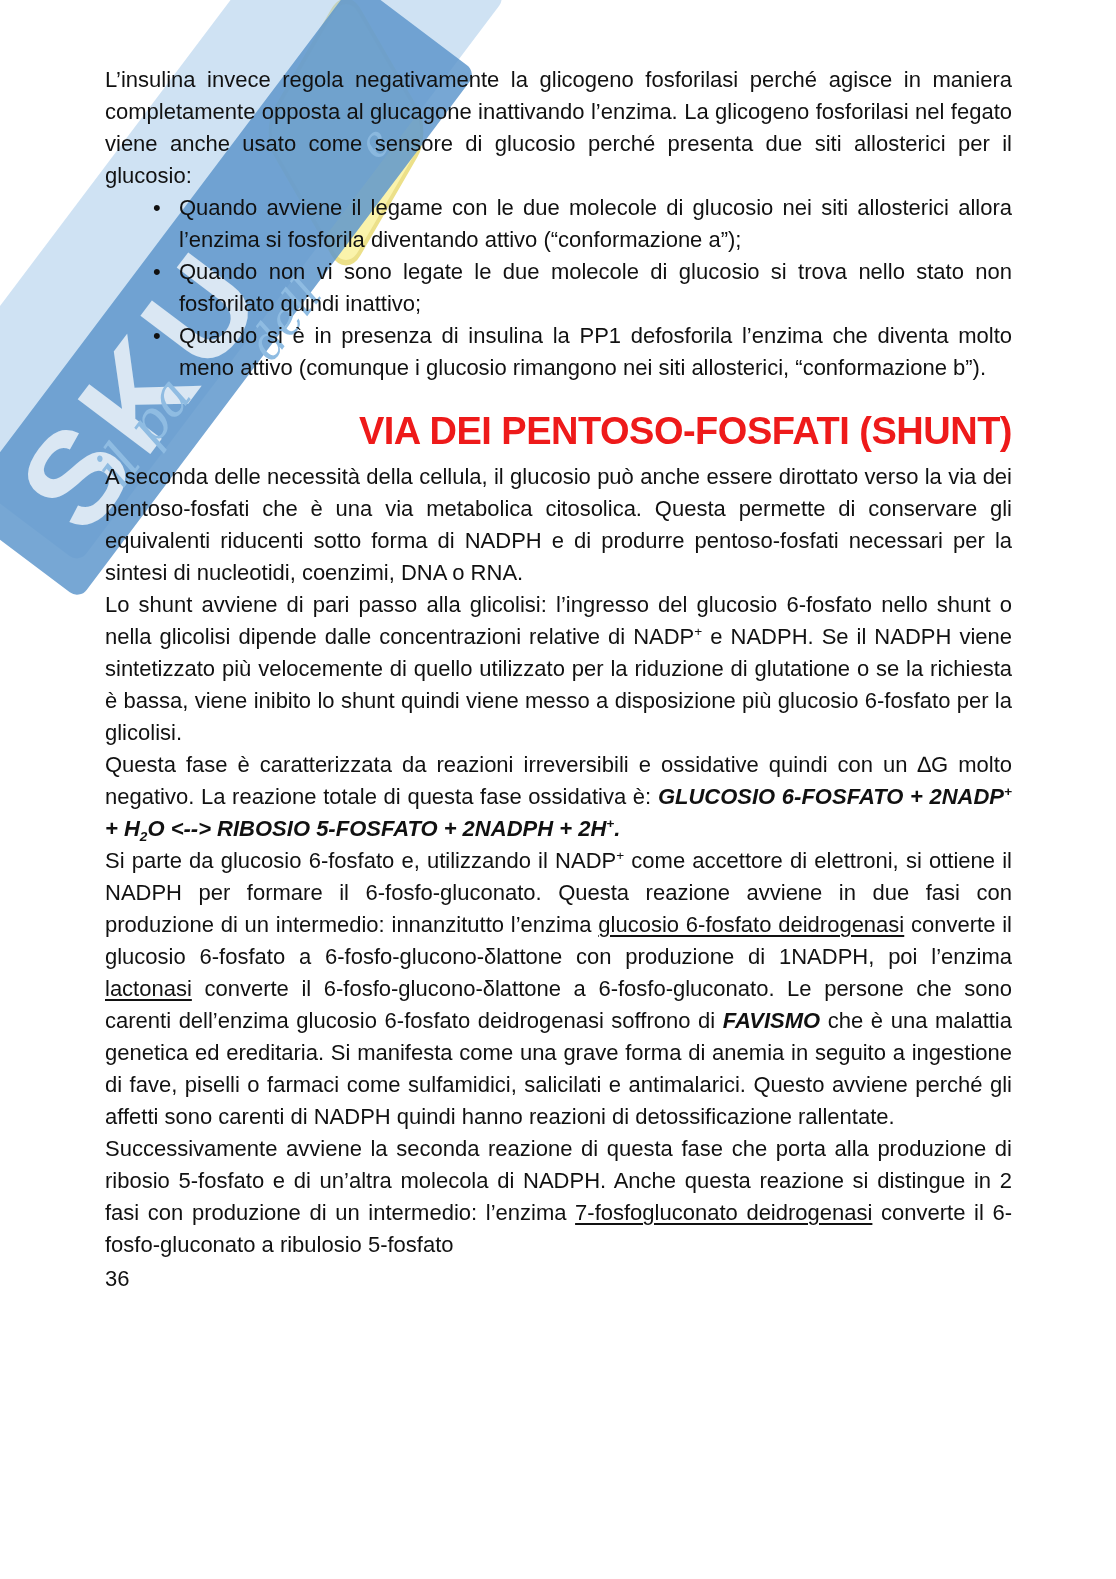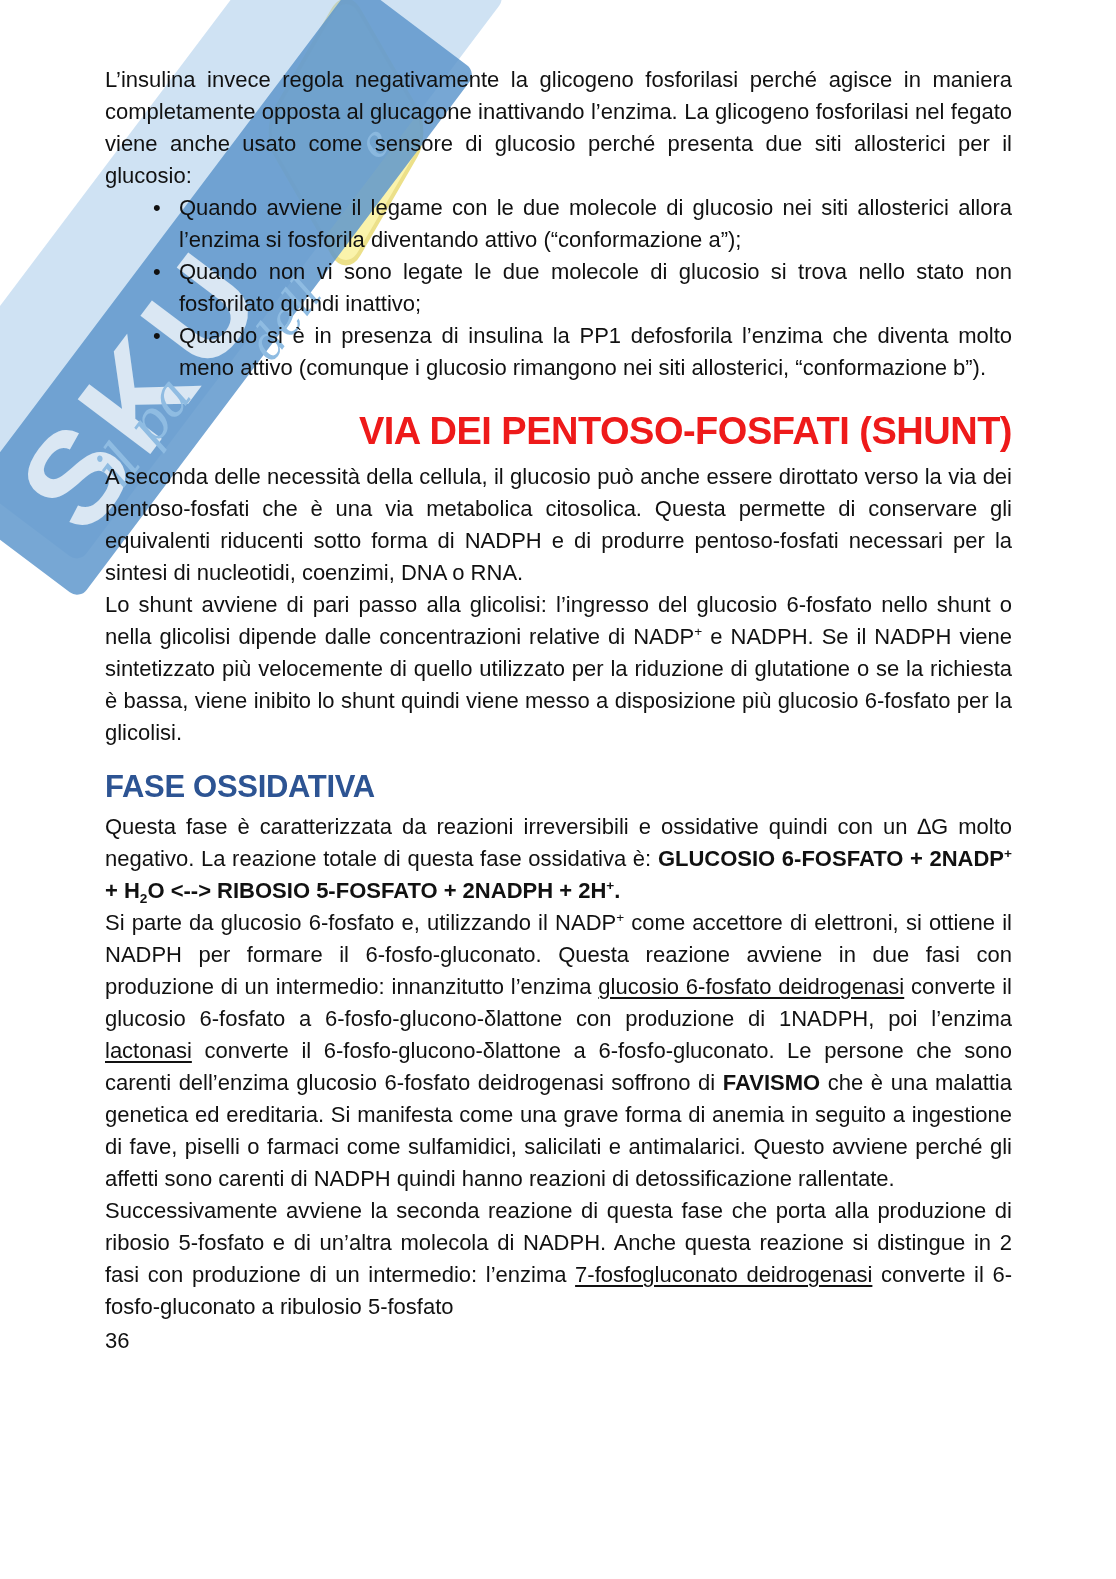--- a/index.html
+++ b/index.html
@@ -92,7 +92,6 @@
   <p>A seconda delle necessità della cellula, il glucosio può anche essere dirottato verso la via dei pentoso-fosfati che è una via metabolica citosolica. Questa permette di conservare gli equivalenti riducenti sotto forma di NADPH e di produrre pentoso-fosfati necessari per la sintesi di nucleotidi, coenzimi, DNA o RNA.</p>
   <p><span>Lo shunt avviene di pari passo alla glicolisi: l’ingresso del glucosio 6-fosfato nello shunt o nella glicolisi dipende dalle concentrazioni relative di NADP</span><sup>+</sup><span> e NADPH. Se il NADPH viene sintetizzato più velocemente di quello utilizzato per la riduzione di glutatione o se la richiesta è bassa, viene inibito lo shunt quindi viene messo a disposizione più glucosio 6-fosfato per la glicolisi.</span></p>
 
-  <h2>FASE OSSIDATIVA</h2>
 
   <p><span>Questa fase è caratterizzata da reazioni irreversibili e ossidative quindi con un ∆G molto negativo. La reazione totale di questa fase ossidativa è: </span><span class="b">GLUCOSIO 6-FOSFATO + 2NADP</span><sup class="b">+</sup><span class="b"> + H</span><sub class="b">2</sub><span class="b">O &lt;--&gt; RIBOSIO 5-FOSFATO + 2NADPH + 2H</span><sup class="b">+</sup><span class="b">.</span></p>
   <p><span>Si parte da glucosio 6-fosfato e, utilizzando il NADP</span><sup>+</sup><span> come accettore di elettroni, si ottiene il NADPH per formare il 6-fosfo-gluconato. Questa reazione avviene in due fasi con produzione di un intermedio: innanzitutto l’enzima </span><span class="u">glucosio 6-fosfato deidrogenasi</span><span> converte il glucosio 6-fosfato a 6-fosfo-glucono-δlattone con produzione di 1NADPH, poi l’enzima </span><span class="u">lactonasi</span><span> converte il 6-fosfo-glucono-δlattone a 6-fosfo-gluconato. Le persone che sono carenti dell’enzima glucosio 6-fosfato deidrogenasi soffrono di </span><span class="b">FAVISMO</span><span> che è una malattia genetica ed ereditaria. Si manifesta come una grave forma di anemia in seguito a ingestione di fave, piselli o farmaci come sulfamidici, salicilati e antimalarici. Questo avviene perché gli affetti sono carenti di NADPH quindi hanno reazioni di detossificazione rallentate.</span></p>

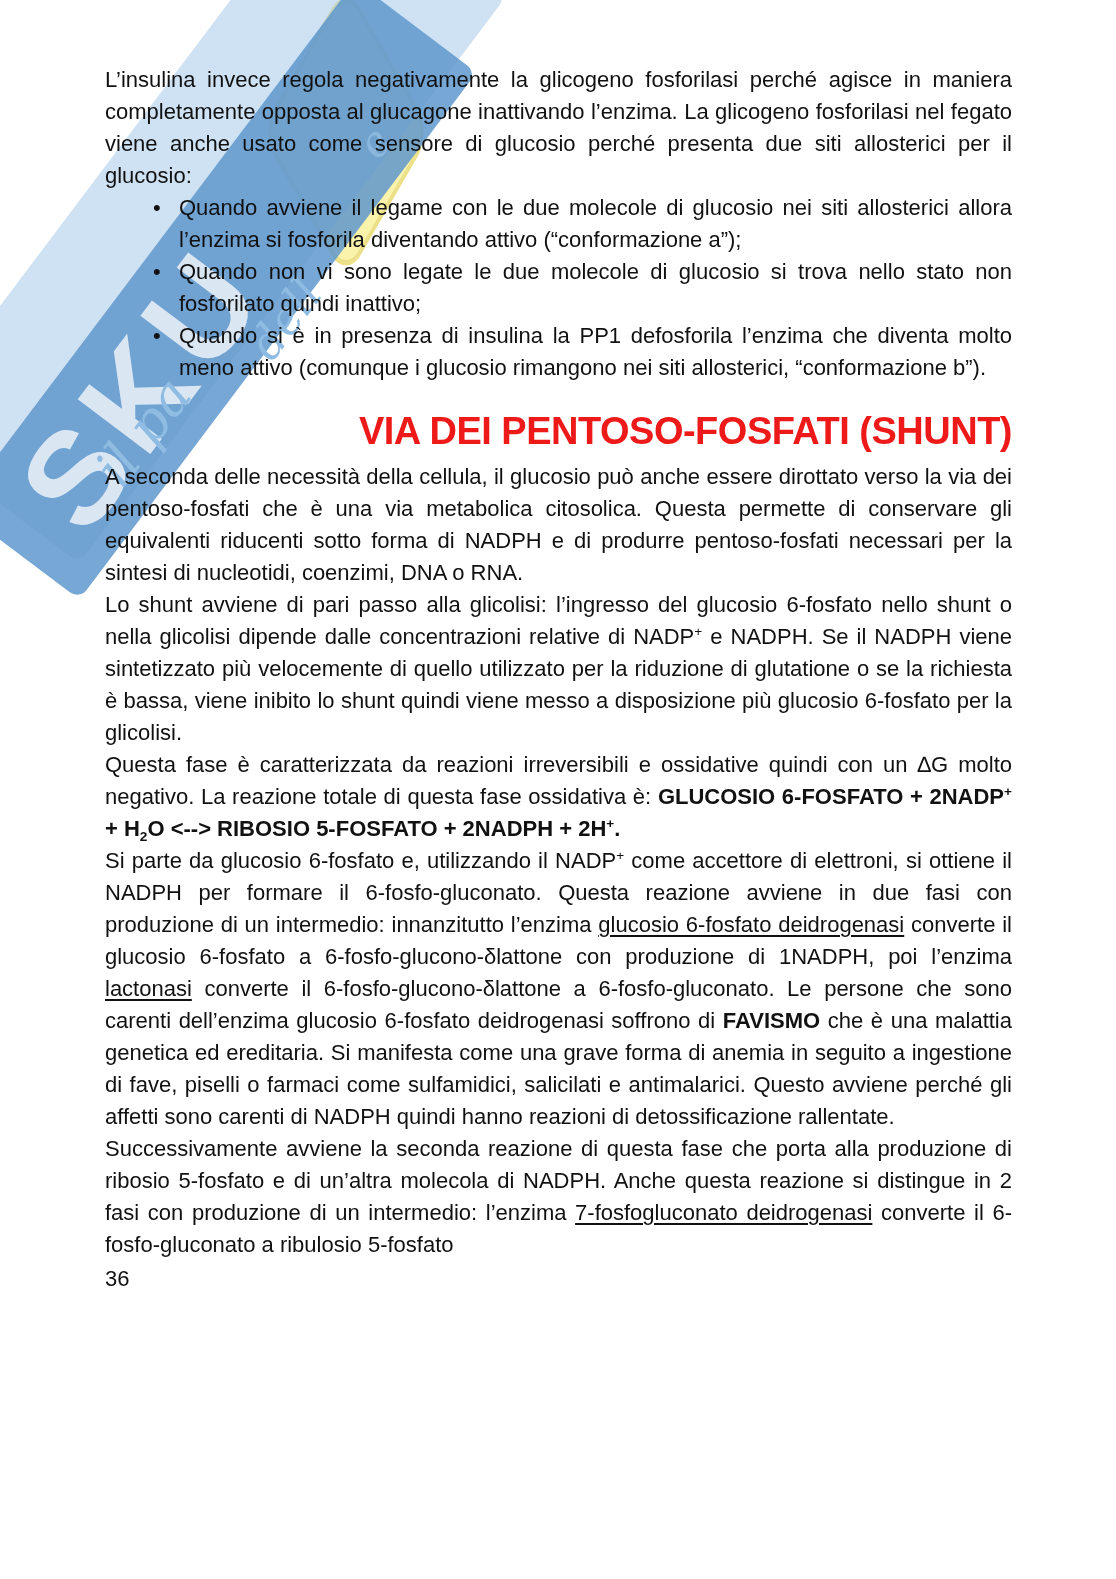--- a/index.html
+++ b/index.html
@@ -60,7 +60,7 @@
     color:var(--h2-blue, #2d5493);
   }
   sup, sub { font-size:62%; line-height:0; }
-  .b { font-weight:bold; }
+  .b { font-weight:bold;font-style:italic; }
   .u { text-decoration:underline; text-underline-offset:3px; text-decoration-thickness:1.6px; }
   .pagenum { margin-top:2px; }
 </style>

